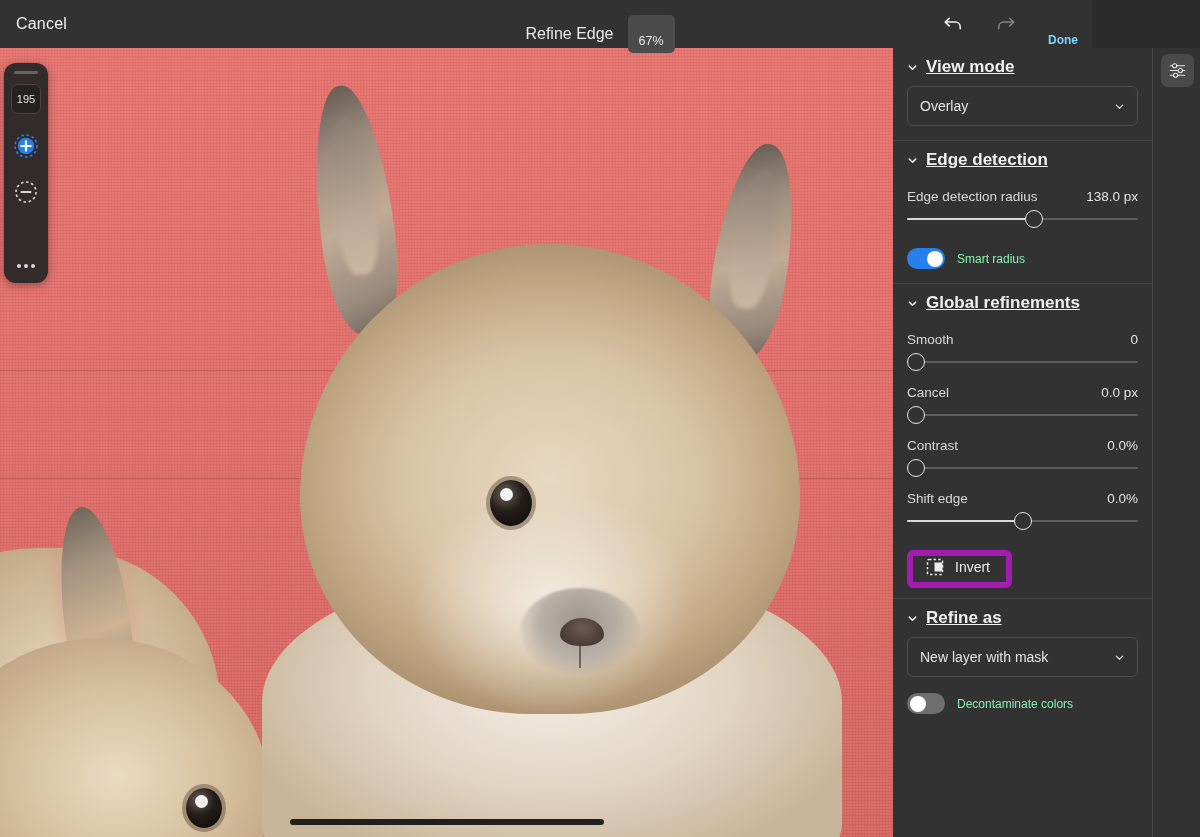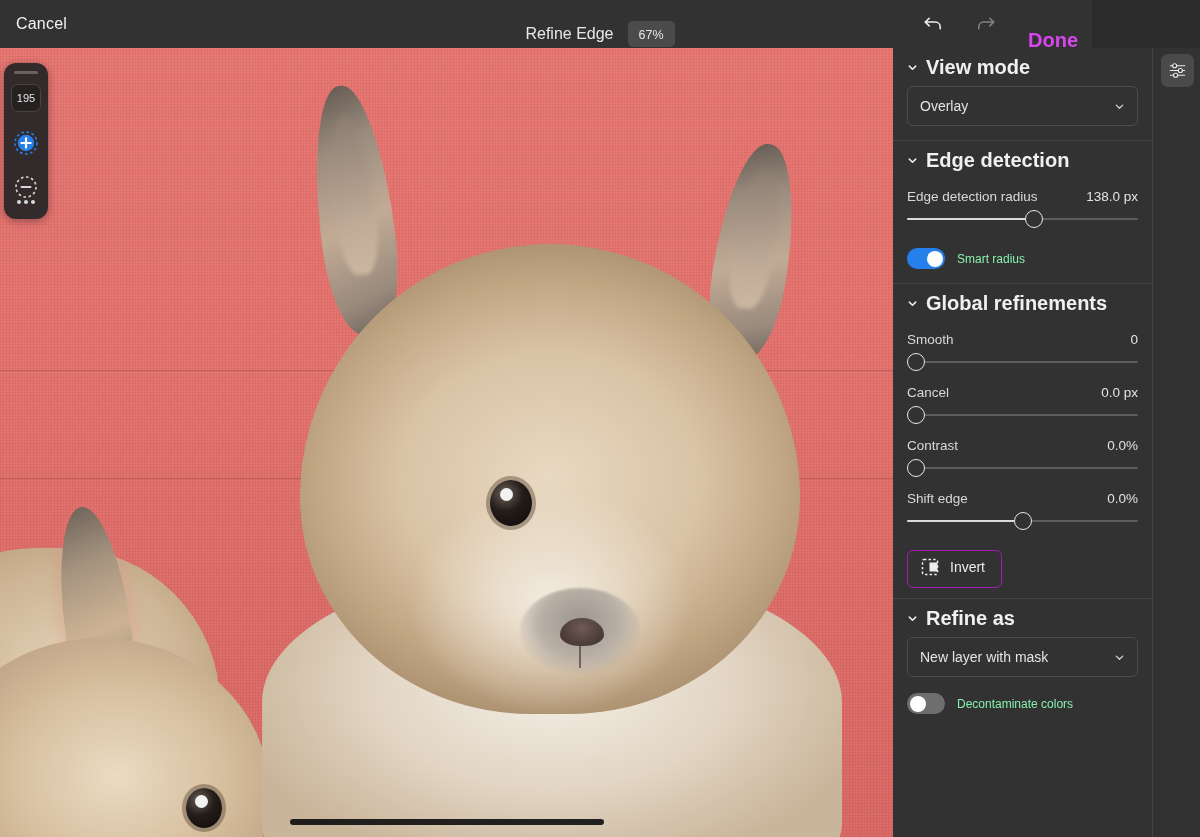--- a/index.html
+++ b/index.html
@@ -51,7 +51,7 @@
     color: #e6e6e6;
     font-size: 12.5px;
     border-radius: 5px;
-    padding: 8px 11px 5px;
+    padding: 20px 11px 5px;
     line-height: 1;
     white-space: nowrap;
   }

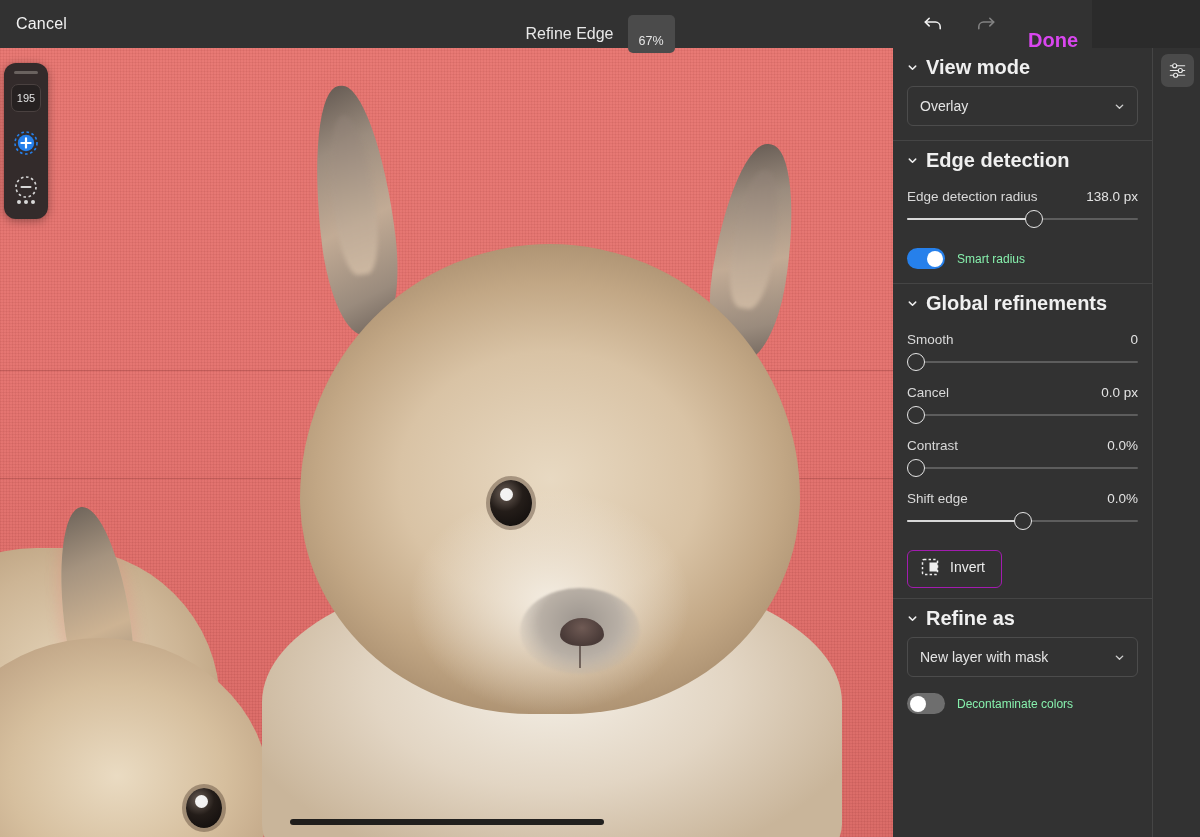--- a/index.html
+++ b/index.html
@@ -65,8 +65,8 @@
   .icon-btn.disabled { opacity: .42; cursor: default; }
 
   .done-btn {
-    color: #d946ef;
-    font-size: 20px;
+    color: #7dd3fc;
+    font-size: 12px;
     font-weight: bold;
     cursor: pointer;
     margin-left: 6px;

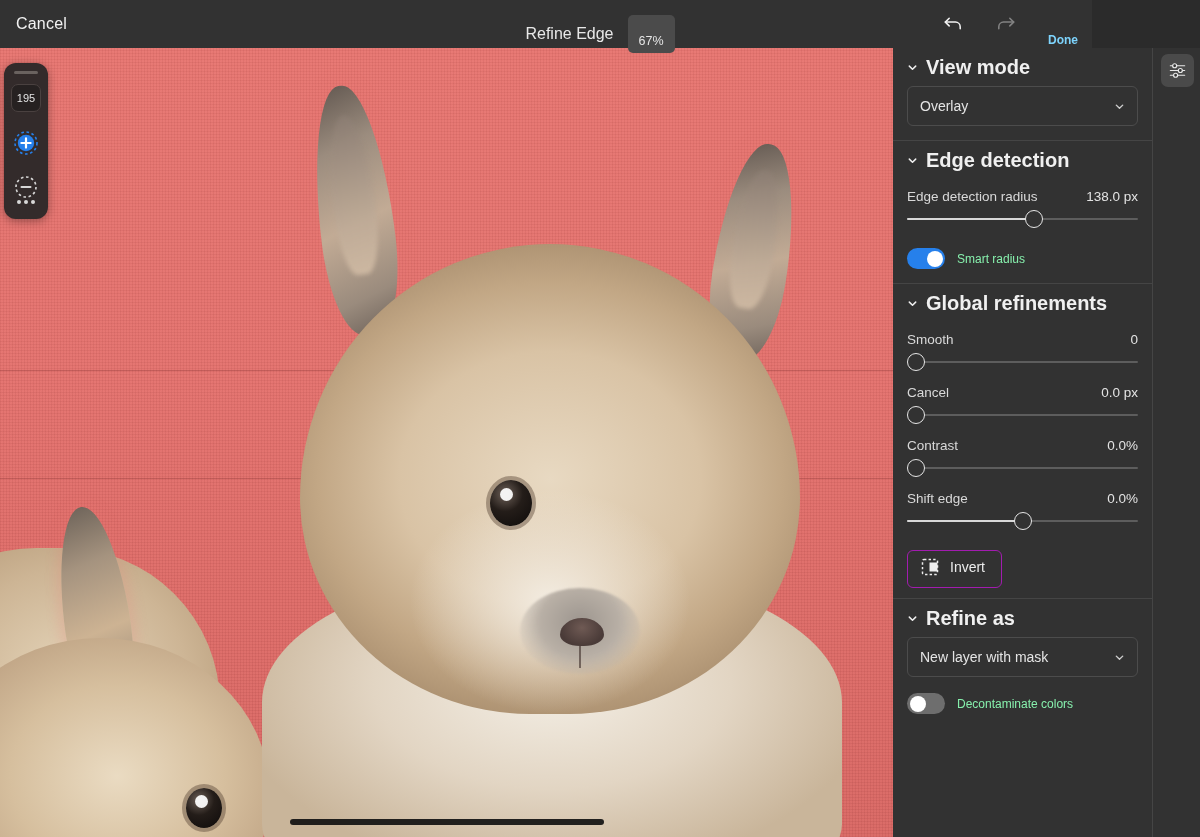--- a/index.html
+++ b/index.html
@@ -290,10 +290,11 @@
     display: flex; align-items: center; gap: 8px;
     height: 38px;
     color: #f0f0f0;
-    font-size: 20px;
+    font-size: 17px;
     font-weight: bold;
     cursor: pointer;
     user-select: none;
+    text-decoration: underline;
   }
   .chev { width: 11px; height: 11px; flex: 0 0 11px; display: block; }
   .divider { height: 1px; background: #454545; margin: 0; }

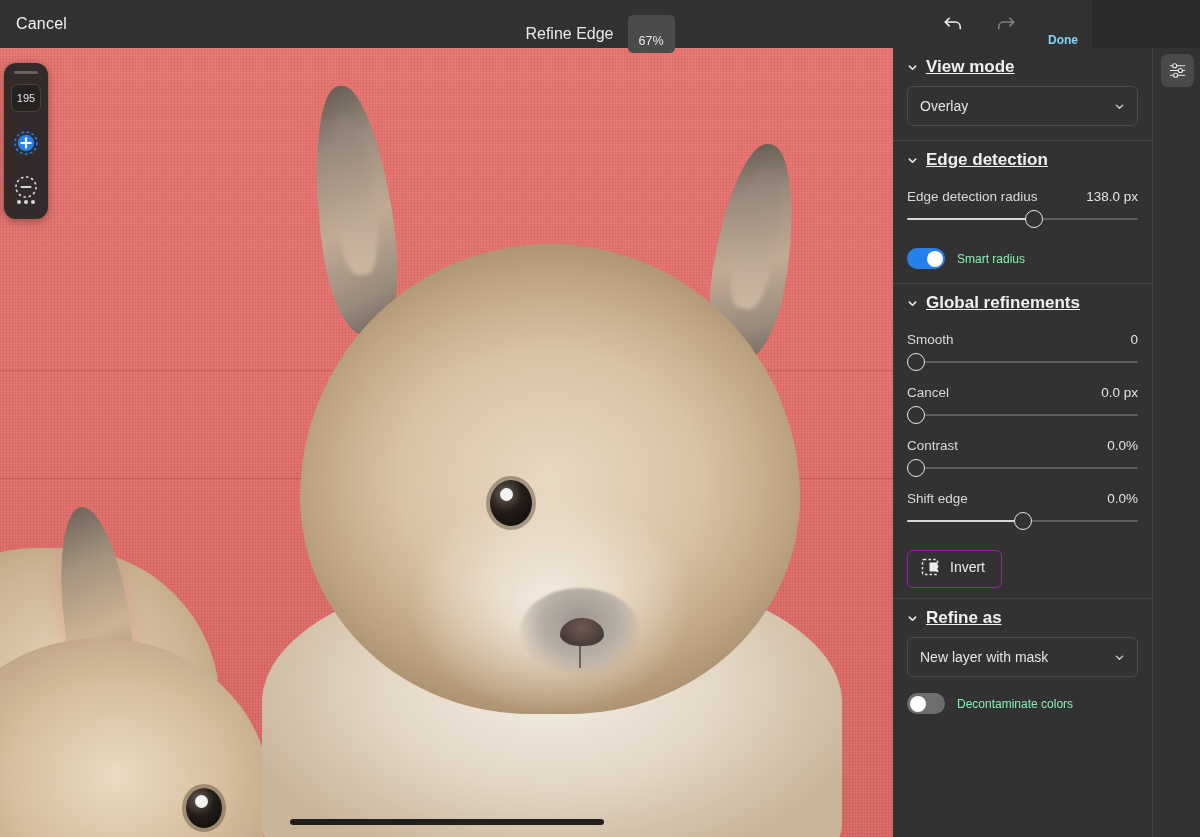--- a/index.html
+++ b/index.html
@@ -216,7 +216,7 @@
   .palette {
     position: absolute;
     left: 4px; top: 63px;
-    width: 44px; height: 156px;
+    width: 44px; height: 220px;
     background: #332b2b;
     border-radius: 12px;
     display: flex;

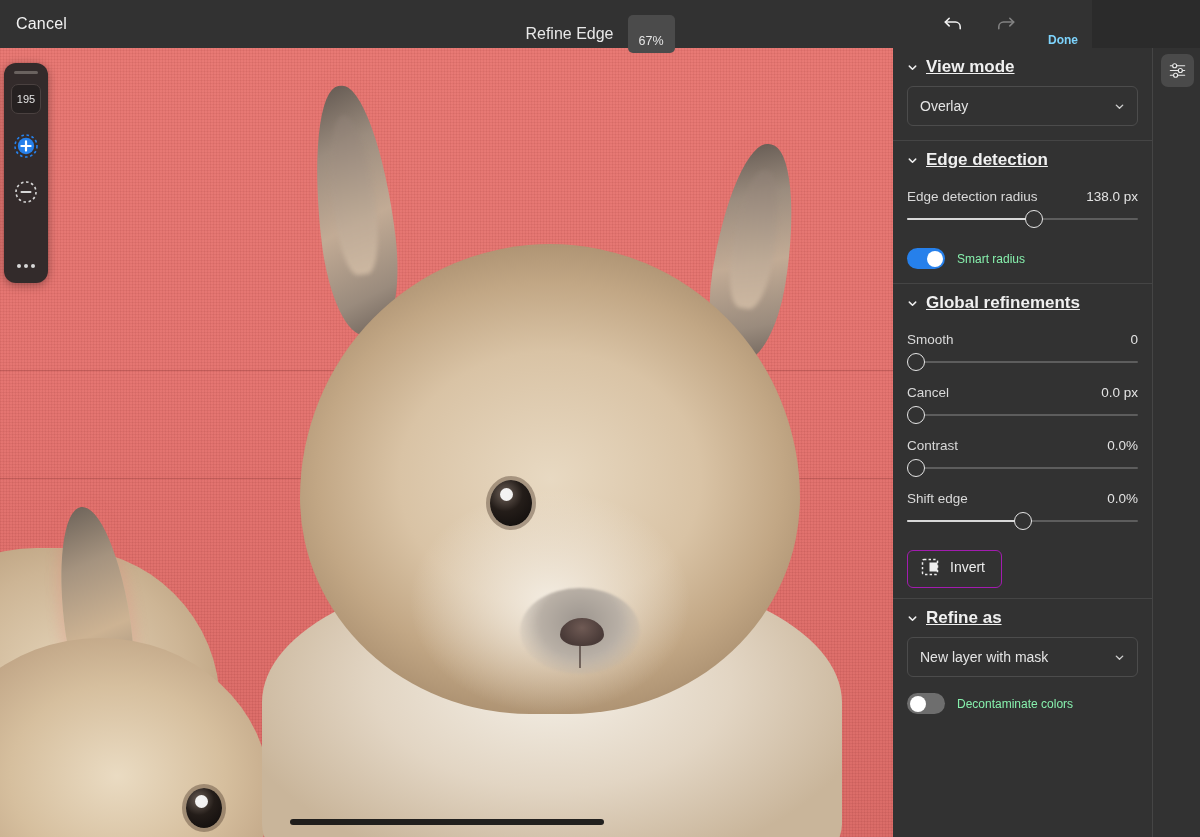--- a/index.html
+++ b/index.html
@@ -370,7 +370,7 @@
     display: inline-flex; align-items: center; gap: 10px;
     height: 38px;
     padding: 0 16px 5px 12px;
-    border: 1px solid #a21caf;
+    border: 6px solid #a21caf;
     border-radius: 6px;
     background: #323232;
     color: #ececec;

